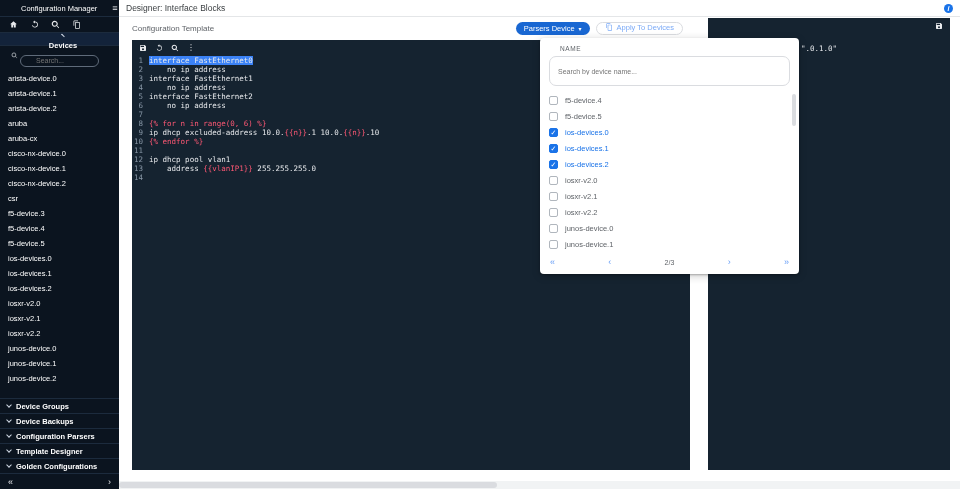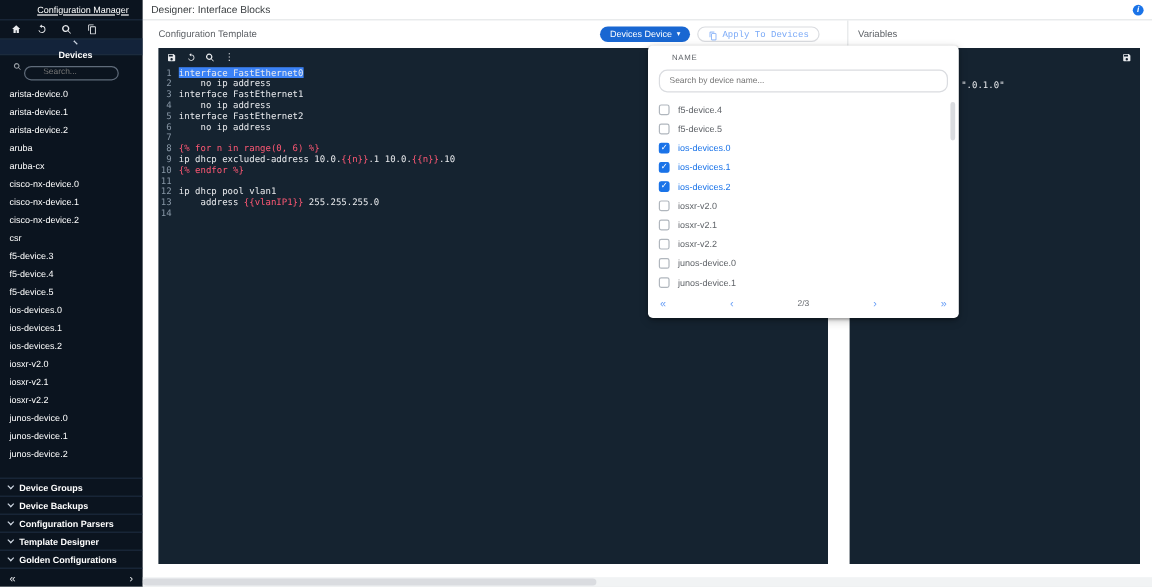--- a/index.html
+++ b/index.html
@@ -10,7 +10,7 @@
 
   
   .sidebar { width:119px; background:#0b141f; color:#fff; display:flex; flex-direction:column; flex:none; }
-  .sb-top { height:17px; display:flex; align-items:center; gap:15px; padding:0 16px; border-bottom:1px solid #1c2b3d;text-decoration:underline; }
+  .sb-top { height:17px; display:flex; align-items:center; gap:15px; padding:0 6px; border-bottom:1px solid #1c2b3d; }
   .sb-title { font-size:7.5px; white-space:nowrap; }
   .sb-menu { margin-left:auto; font-size:9px; color:#e8eaed; cursor:pointer; }
   .sb-icons { height:15px; display:flex; align-items:center; gap:12px; padding:0 9px; }

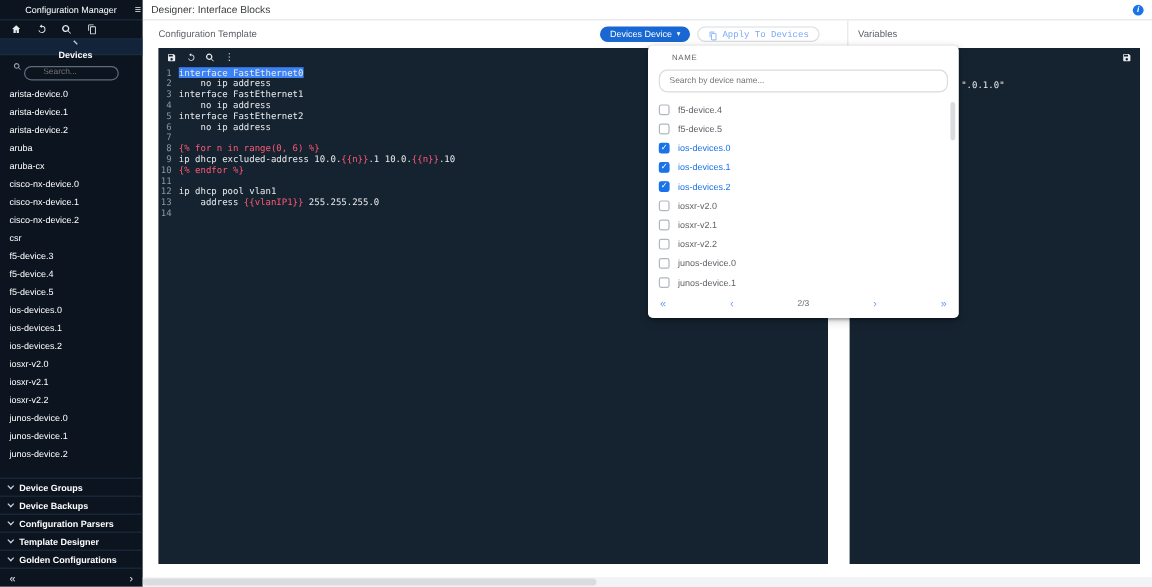--- a/index.html
+++ b/index.html
@@ -188,7 +188,7 @@
           <span class="panel-title">Configuration Template</span>
           <div class="header-buttons">
             <button class="btn-primary">
-              <span>Devices Device</span>
+              <span>Parsers Device</span>
               <span class="caret">▾</span>
             </button>
             <button class="btn-outline">

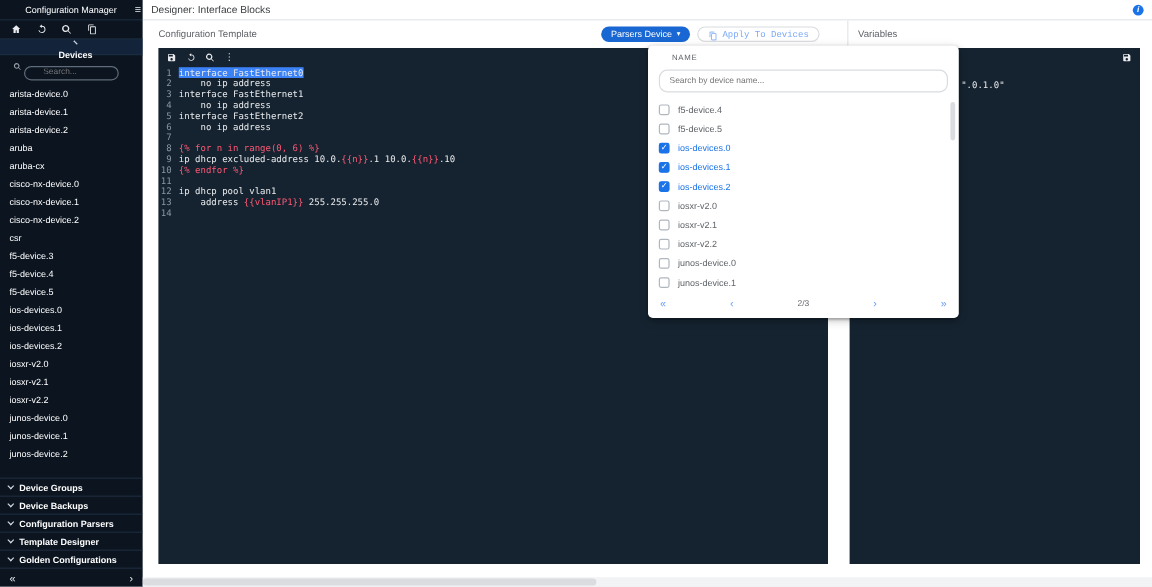--- a/index.html
+++ b/index.html
@@ -47,7 +47,7 @@
                  padding:0 8px; display:flex; align-items:center; gap:4px; cursor:pointer; font-family:"Liberation Sans",sans-serif; }
   .btn-primary .caret { font-size:6px; }
   .btn-outline { height:13px; background:#fff; color:#7baaf7; border:1px solid #dadce0; border-radius:8px; font-size:7.5px;
-                 padding:0 8px; display:flex; align-items:flex-end; gap:4px; cursor:pointer; font-family:Liberation Mono, monospace; }
+                 padding:0 8px; display:flex; align-items:flex-start; gap:4px; cursor:pointer; font-family:Liberation Sans, sans-serif; }
   .editor { flex:1; background:#152330; margin-top:1px; position:relative; }
   .editor-toolbar { height:15px; display:flex; align-items:center; gap:8px; padding:0 7px; }
   .editor-toolbar .kebab { color:#e8eaed; font-size:8px; cursor:pointer; }

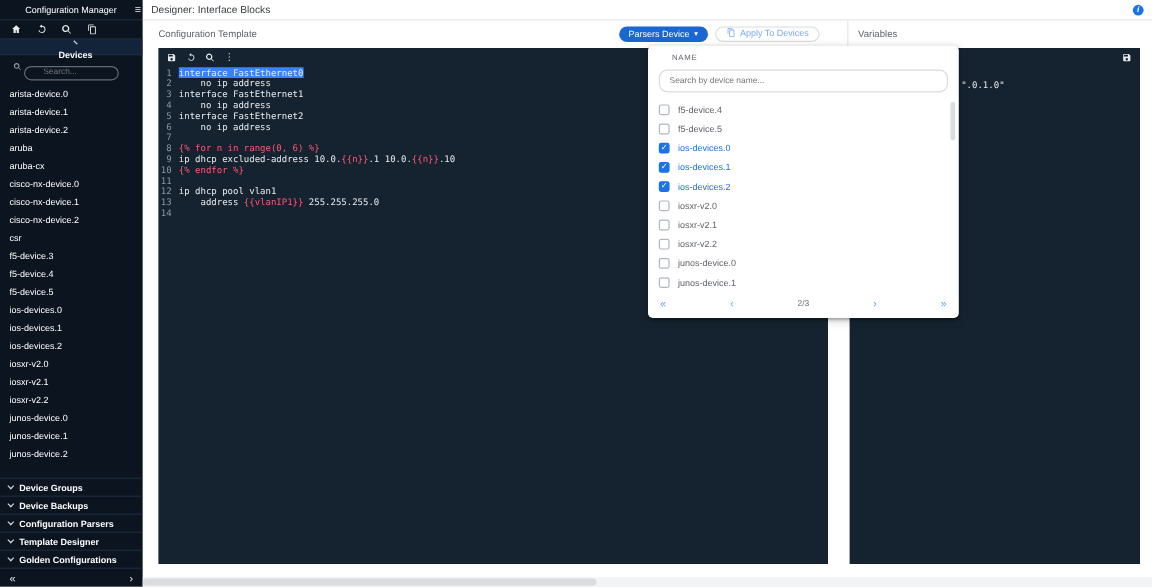--- a/index.html
+++ b/index.html
@@ -232,9 +232,6 @@
       </section>
 
       <section class="col-right">
-        <div class="col-right-header">
-          <span class="panel-title">Variables</span>
-        </div>
         <div class="vars-editor">
           <div class="editor-toolbar right">
             <svg width="8" height="8" viewBox="0 0 24 24">

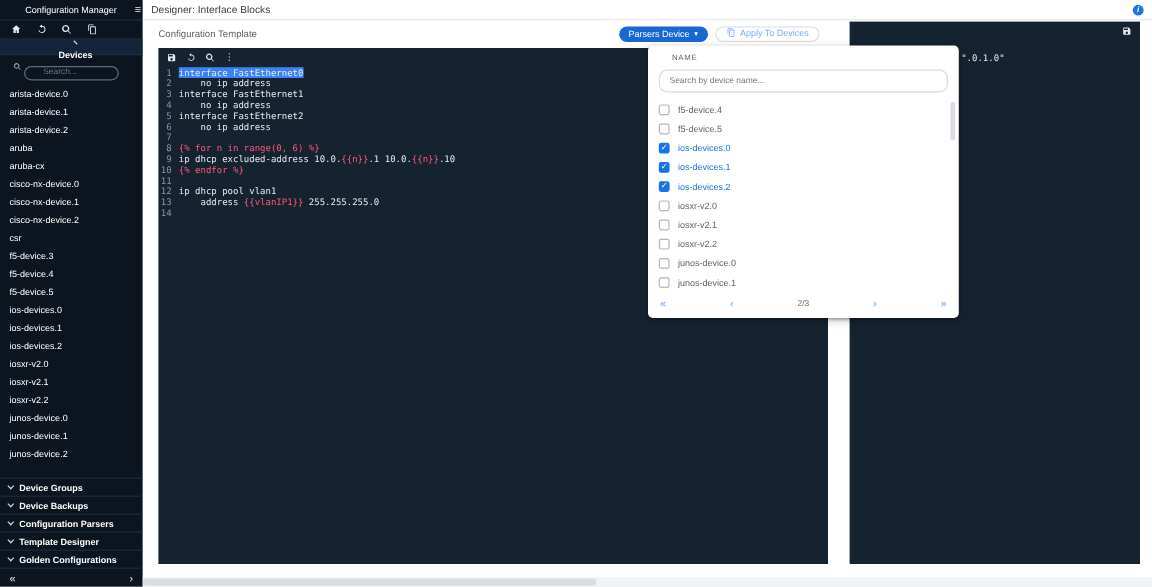--- a/index.html
+++ b/index.html
@@ -73,7 +73,7 @@
               box-shadow:0 1px 2px rgba(0,0,0,.25), 0 2px 8px rgba(0,0,0,.2); z-index:20; padding:6px 0 4px; }
   .dd-name { font-size:6.5px; color:#5f6368; letter-spacing:.6px; margin:1px 0 4px 20px; }
   .dd-search { margin:0 9px 6px; }
-  .dd-search input { width:100%; height:19px; border:1px solid #dadce0; border-radius:7px; font-size:7px;
+  .dd-search input { width:100%; height:30px; border:1px solid #dadce0; border-radius:7px; font-size:7px;
                      padding:0 8px; color:#3c4043; outline:none; font-family:"Liberation Sans",sans-serif; }
   .dd-list { position:relative; }
   .dd-row { height:16px; display:flex; align-items:center; gap:7px; padding-left:9px; cursor:pointer; }

